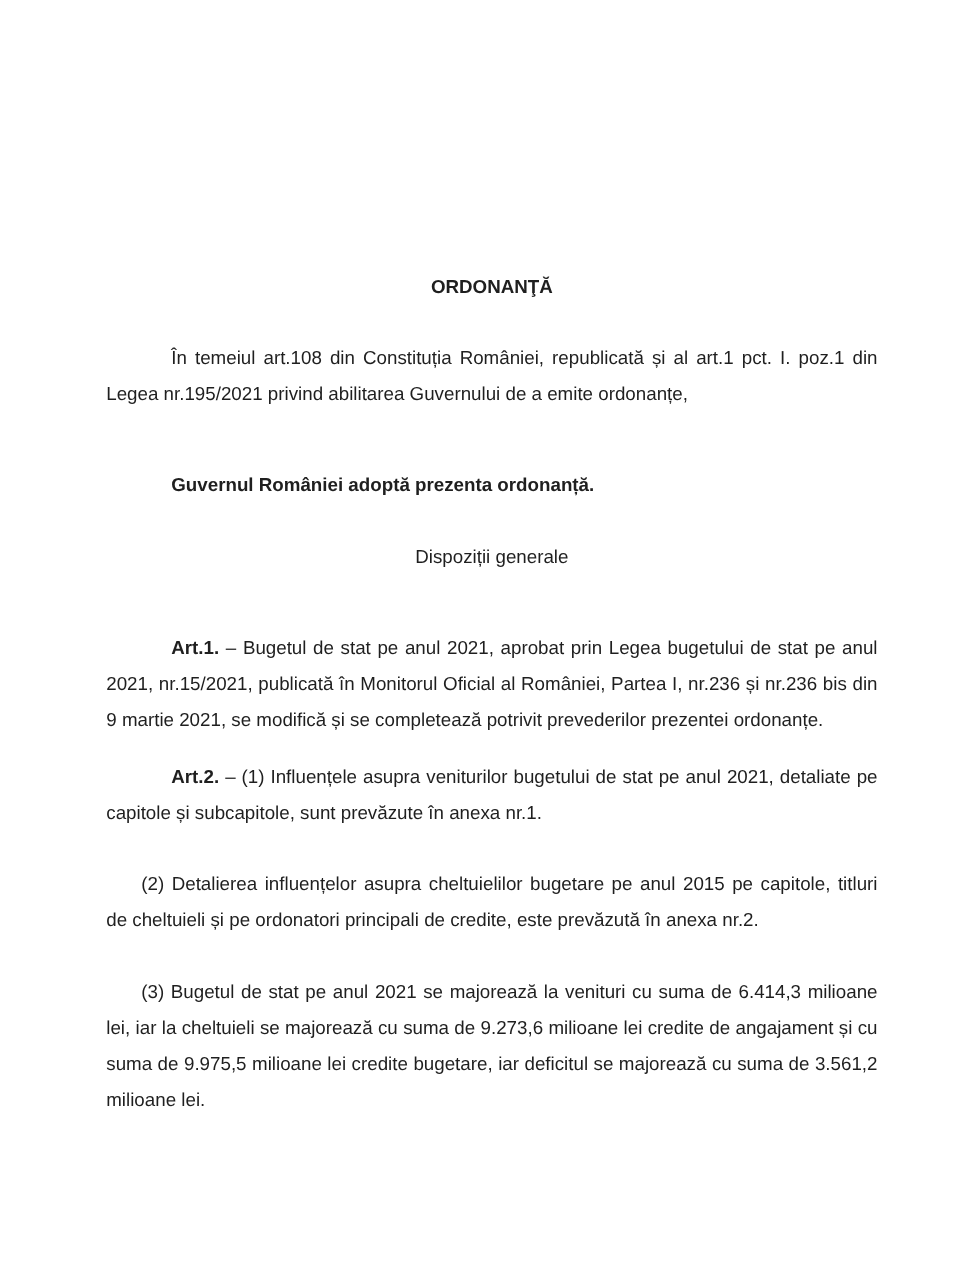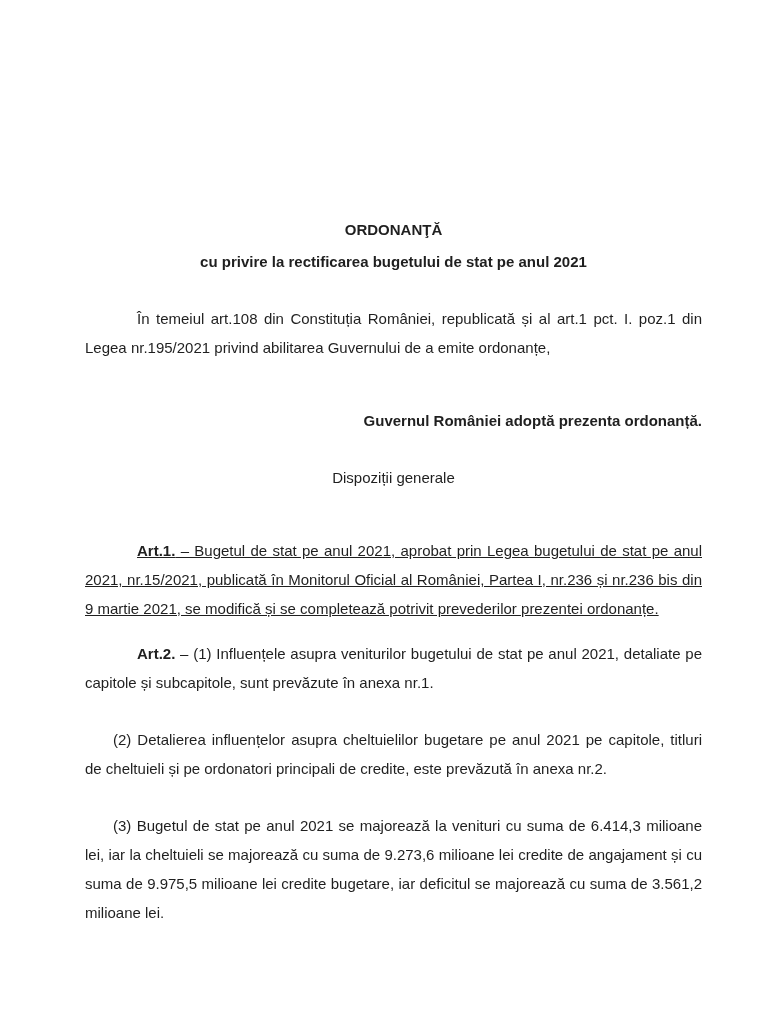--- a/index.html
+++ b/index.html
@@ -43,7 +43,6 @@
 
   <h1 class="doc-text center bold title">ORDONANŢĂ</h1>
 
-  <h2 class="doc-text center bold subtitle">cu privire la rectificarea bugetului de stat pe anul 2021</h2>
 
   <p class="doc-text justify indent preamble">În temeiul art.108 din Constituția României, republicată și al art.1 pct. I. poz.1 din Legea nr.195/2021 privind abilitarea Guvernului de a emite ordonanțe,</p>
 

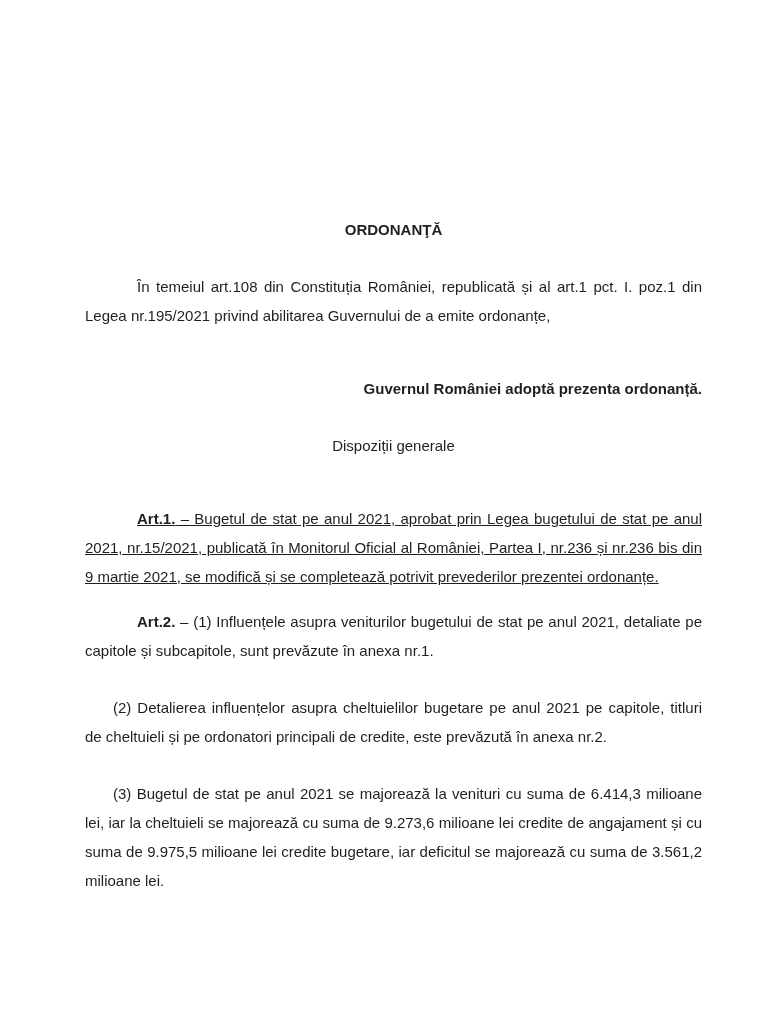--- a/index.html
+++ b/index.html
@@ -31,7 +31,7 @@
   .title { margin-top: 0; }
   .subtitle { margin-top: 3px; }
   .preamble { }
-  .adoption { margin-top: 44px; text-align: right; }
+  .adoption { margin-top: 44px; }
   .chapter { margin-top: 70px; }
   .art1 { margin-top: 44px; text-decoration: underline; }
   .art2 { margin-top: 16px; }

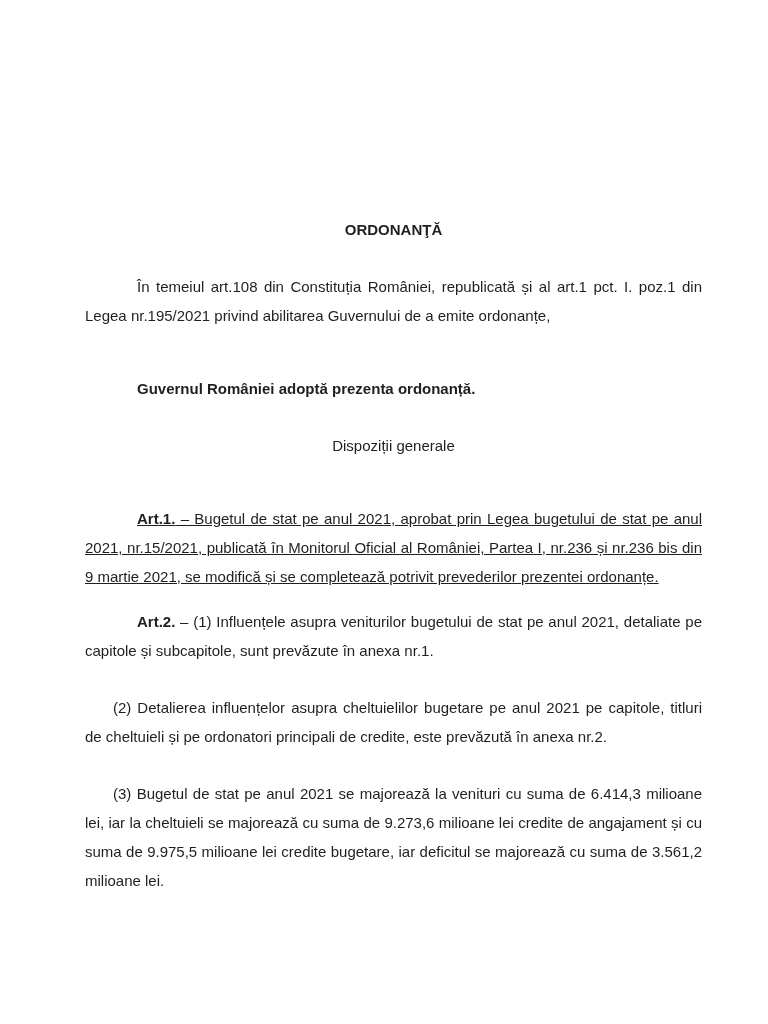--- a/index.html
+++ b/index.html
@@ -33,7 +33,7 @@
   .preamble { }
   .adoption { margin-top: 44px; }
   .chapter { margin-top: 70px; }
-  .art1 { margin-top: 44px; text-decoration: underline; }
+  .art1 { margin-top: 44px; }
   .art2 { margin-top: 16px; }
 </style>
 </head>

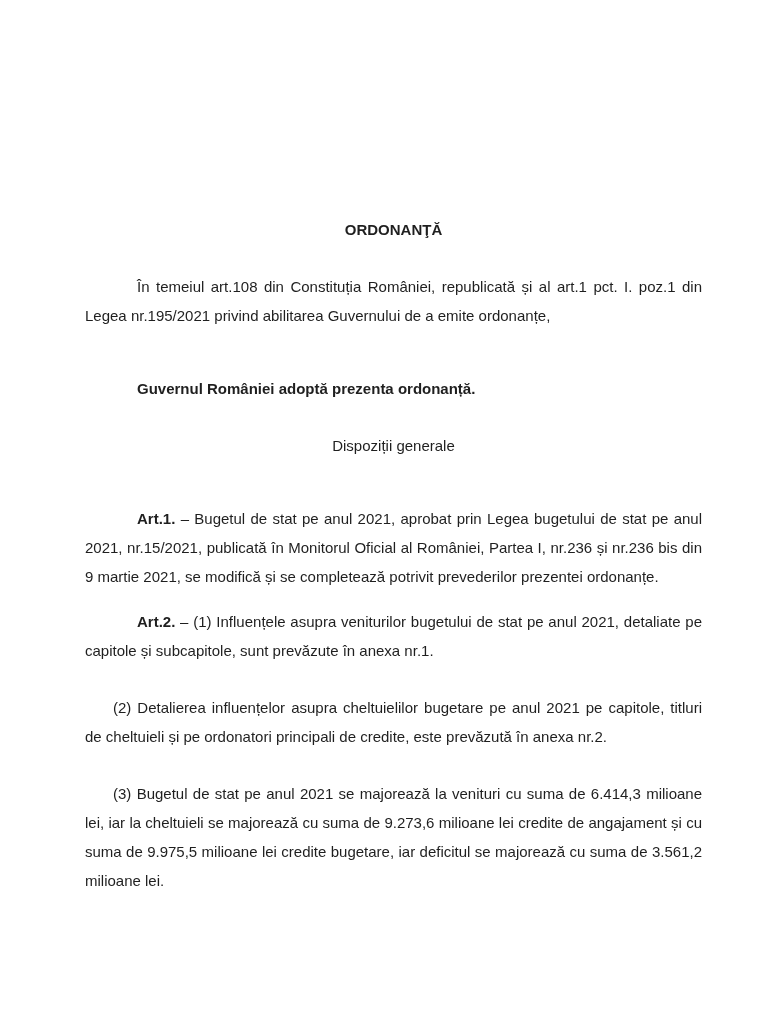--- a/index.html
+++ b/index.html
@@ -59,7 +59,7 @@
     <strong>Art.2.</strong><span> – (1) Influențele asupra veniturilor bugetului de stat pe anul 2021, detaliate pe capitole și subcapitole, sunt prevăzute în anexa nr.1.</span>
   </p>
 
-  <p class="doc-text justify indent-sm">(2) Detalierea influențelor asupra cheltuielilor bugetare pe anul 2021 pe capitole, titluri de cheltuieli și pe ordonatori principali de credite, este prevăzută în anexa nr.2.</p>
+  <p class="doc-text justify indent-sm">(2) Detalierea influențelor asupra cheltuielilor bugetare pe anul 2015 pe capitole, titluri de cheltuieli și pe ordonatori principali de credite, este prevăzută în anexa nr.2.</p>
 
   <p class="doc-text justify indent-sm">(3) Bugetul de stat pe anul 2021 se majorează la venituri cu suma de 6.414,3 milioane lei, iar la cheltuieli se majorează cu suma de 9.273,6 milioane lei credite de angajament și cu suma de 9.975,5 milioane lei credite bugetare, iar deficitul se majorează cu suma de 3.561,2 milioane lei.</p>
 

